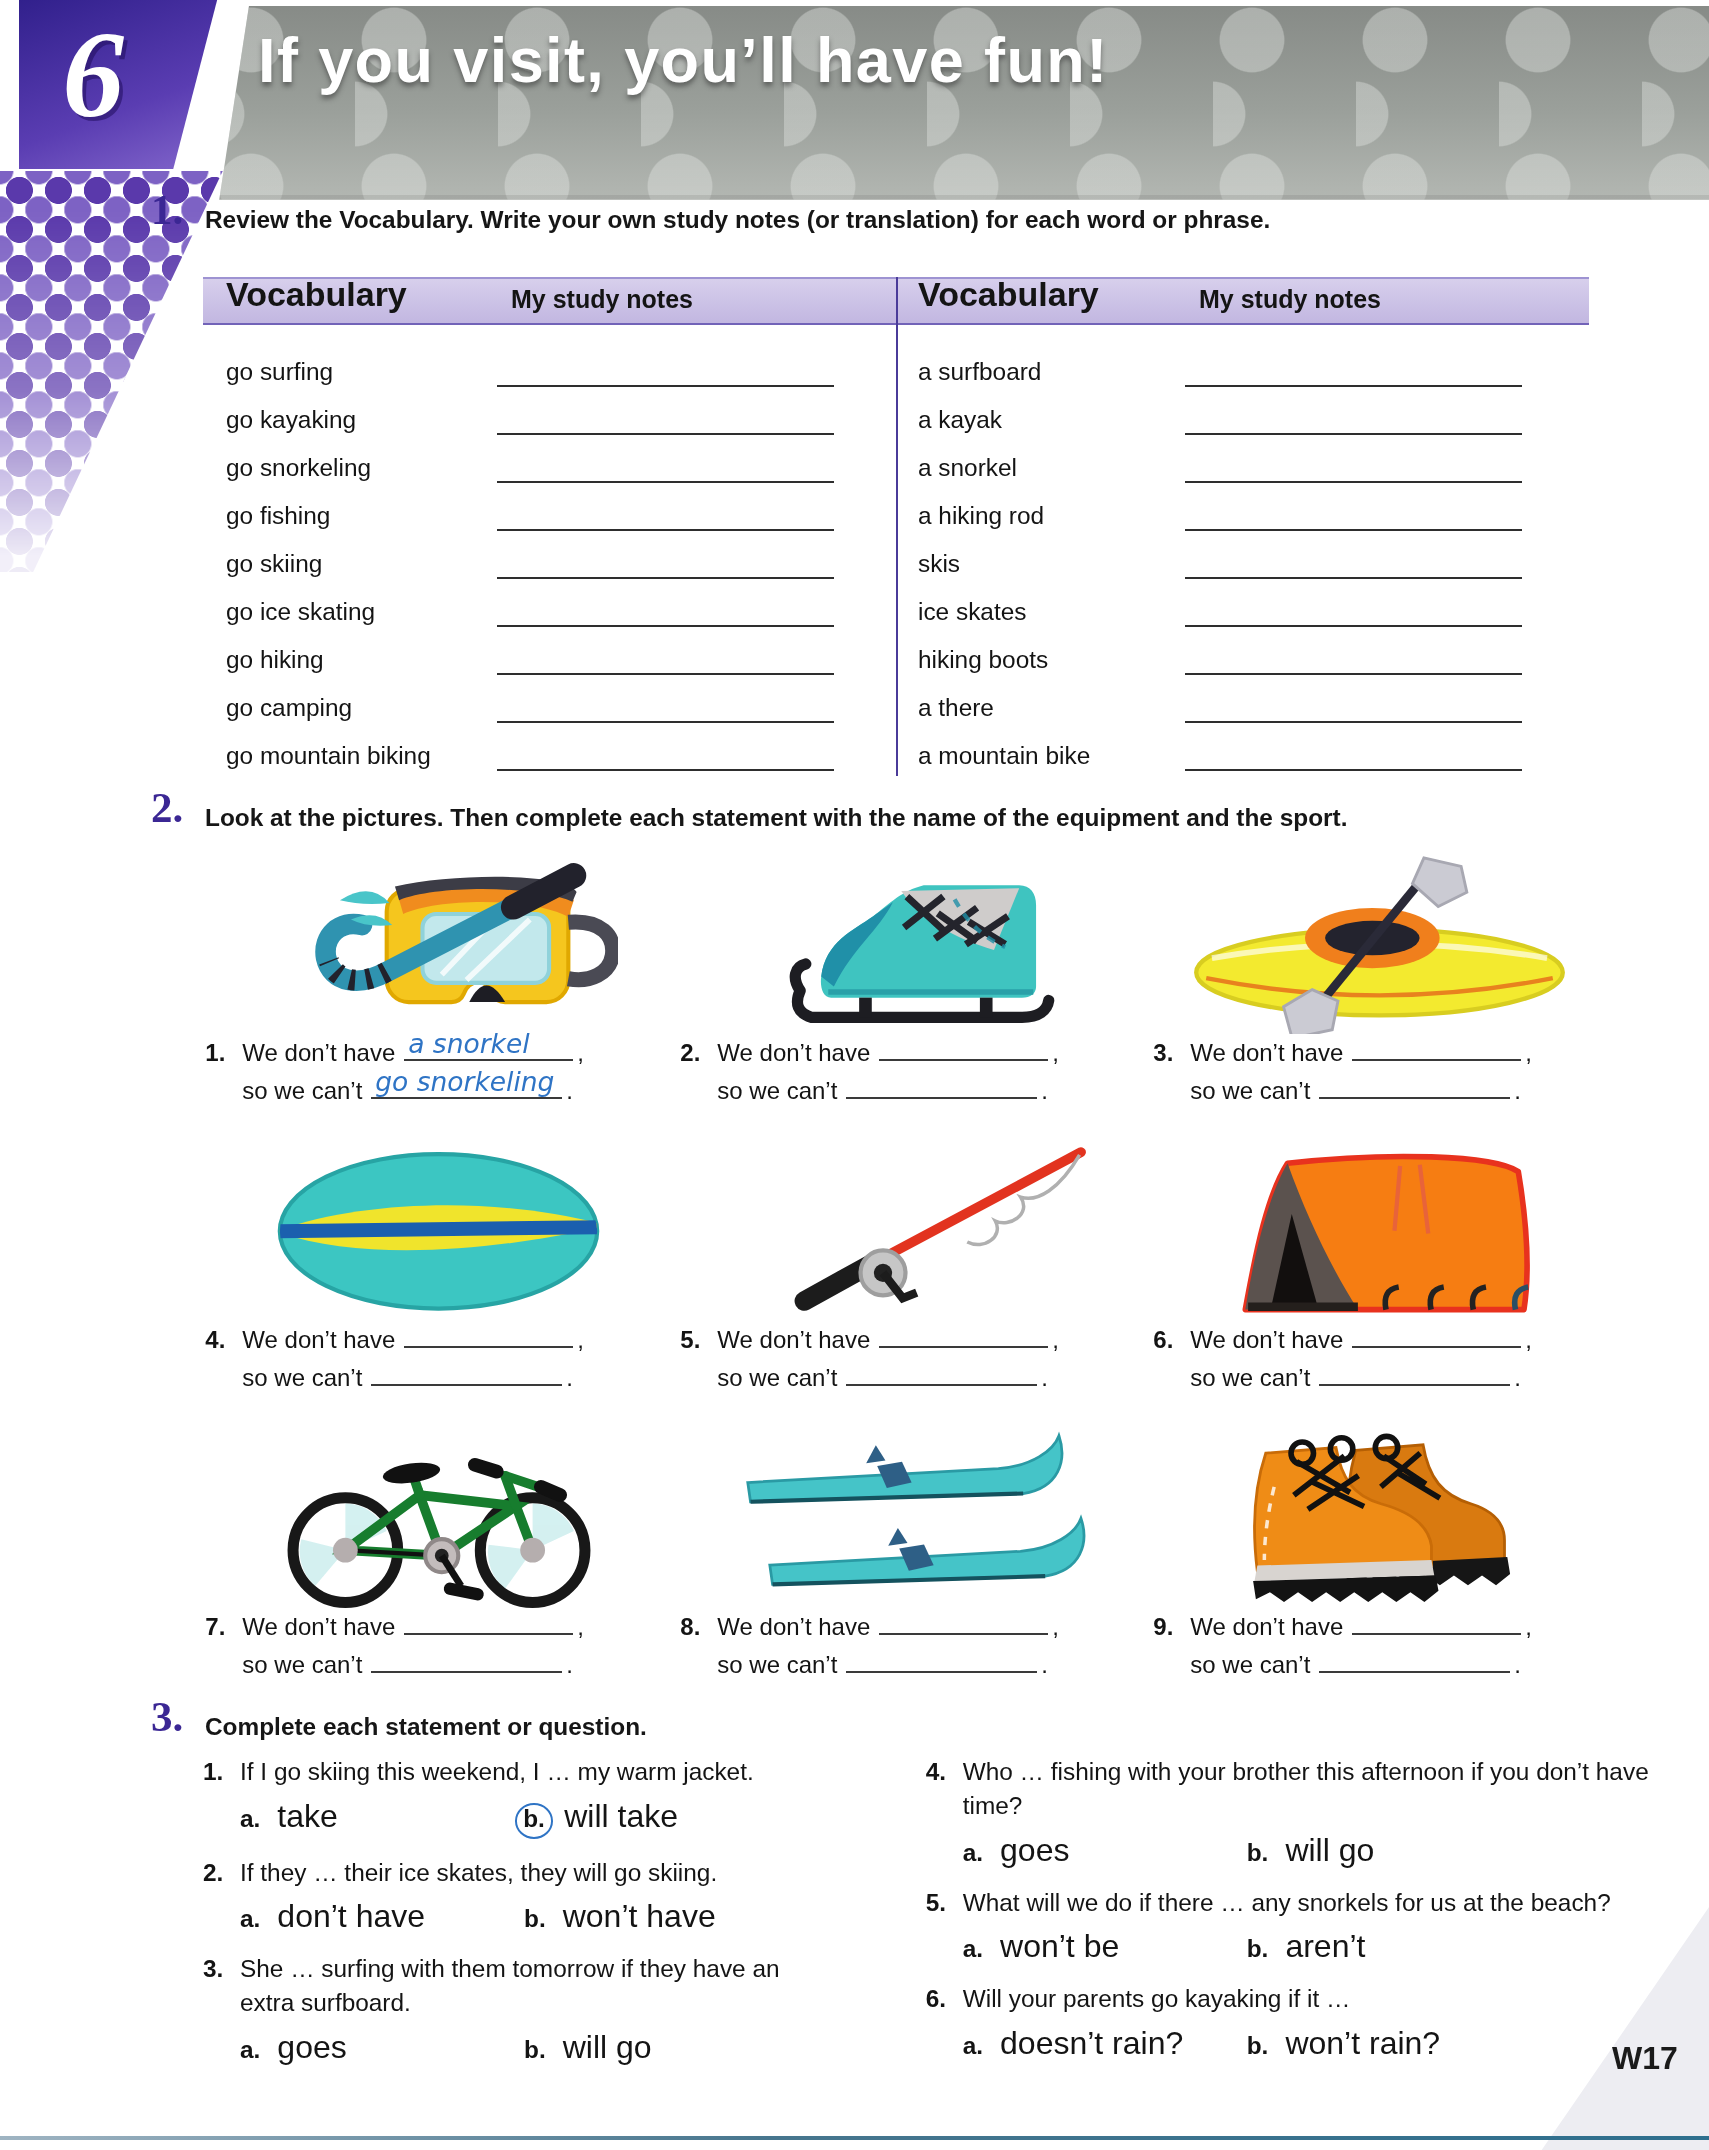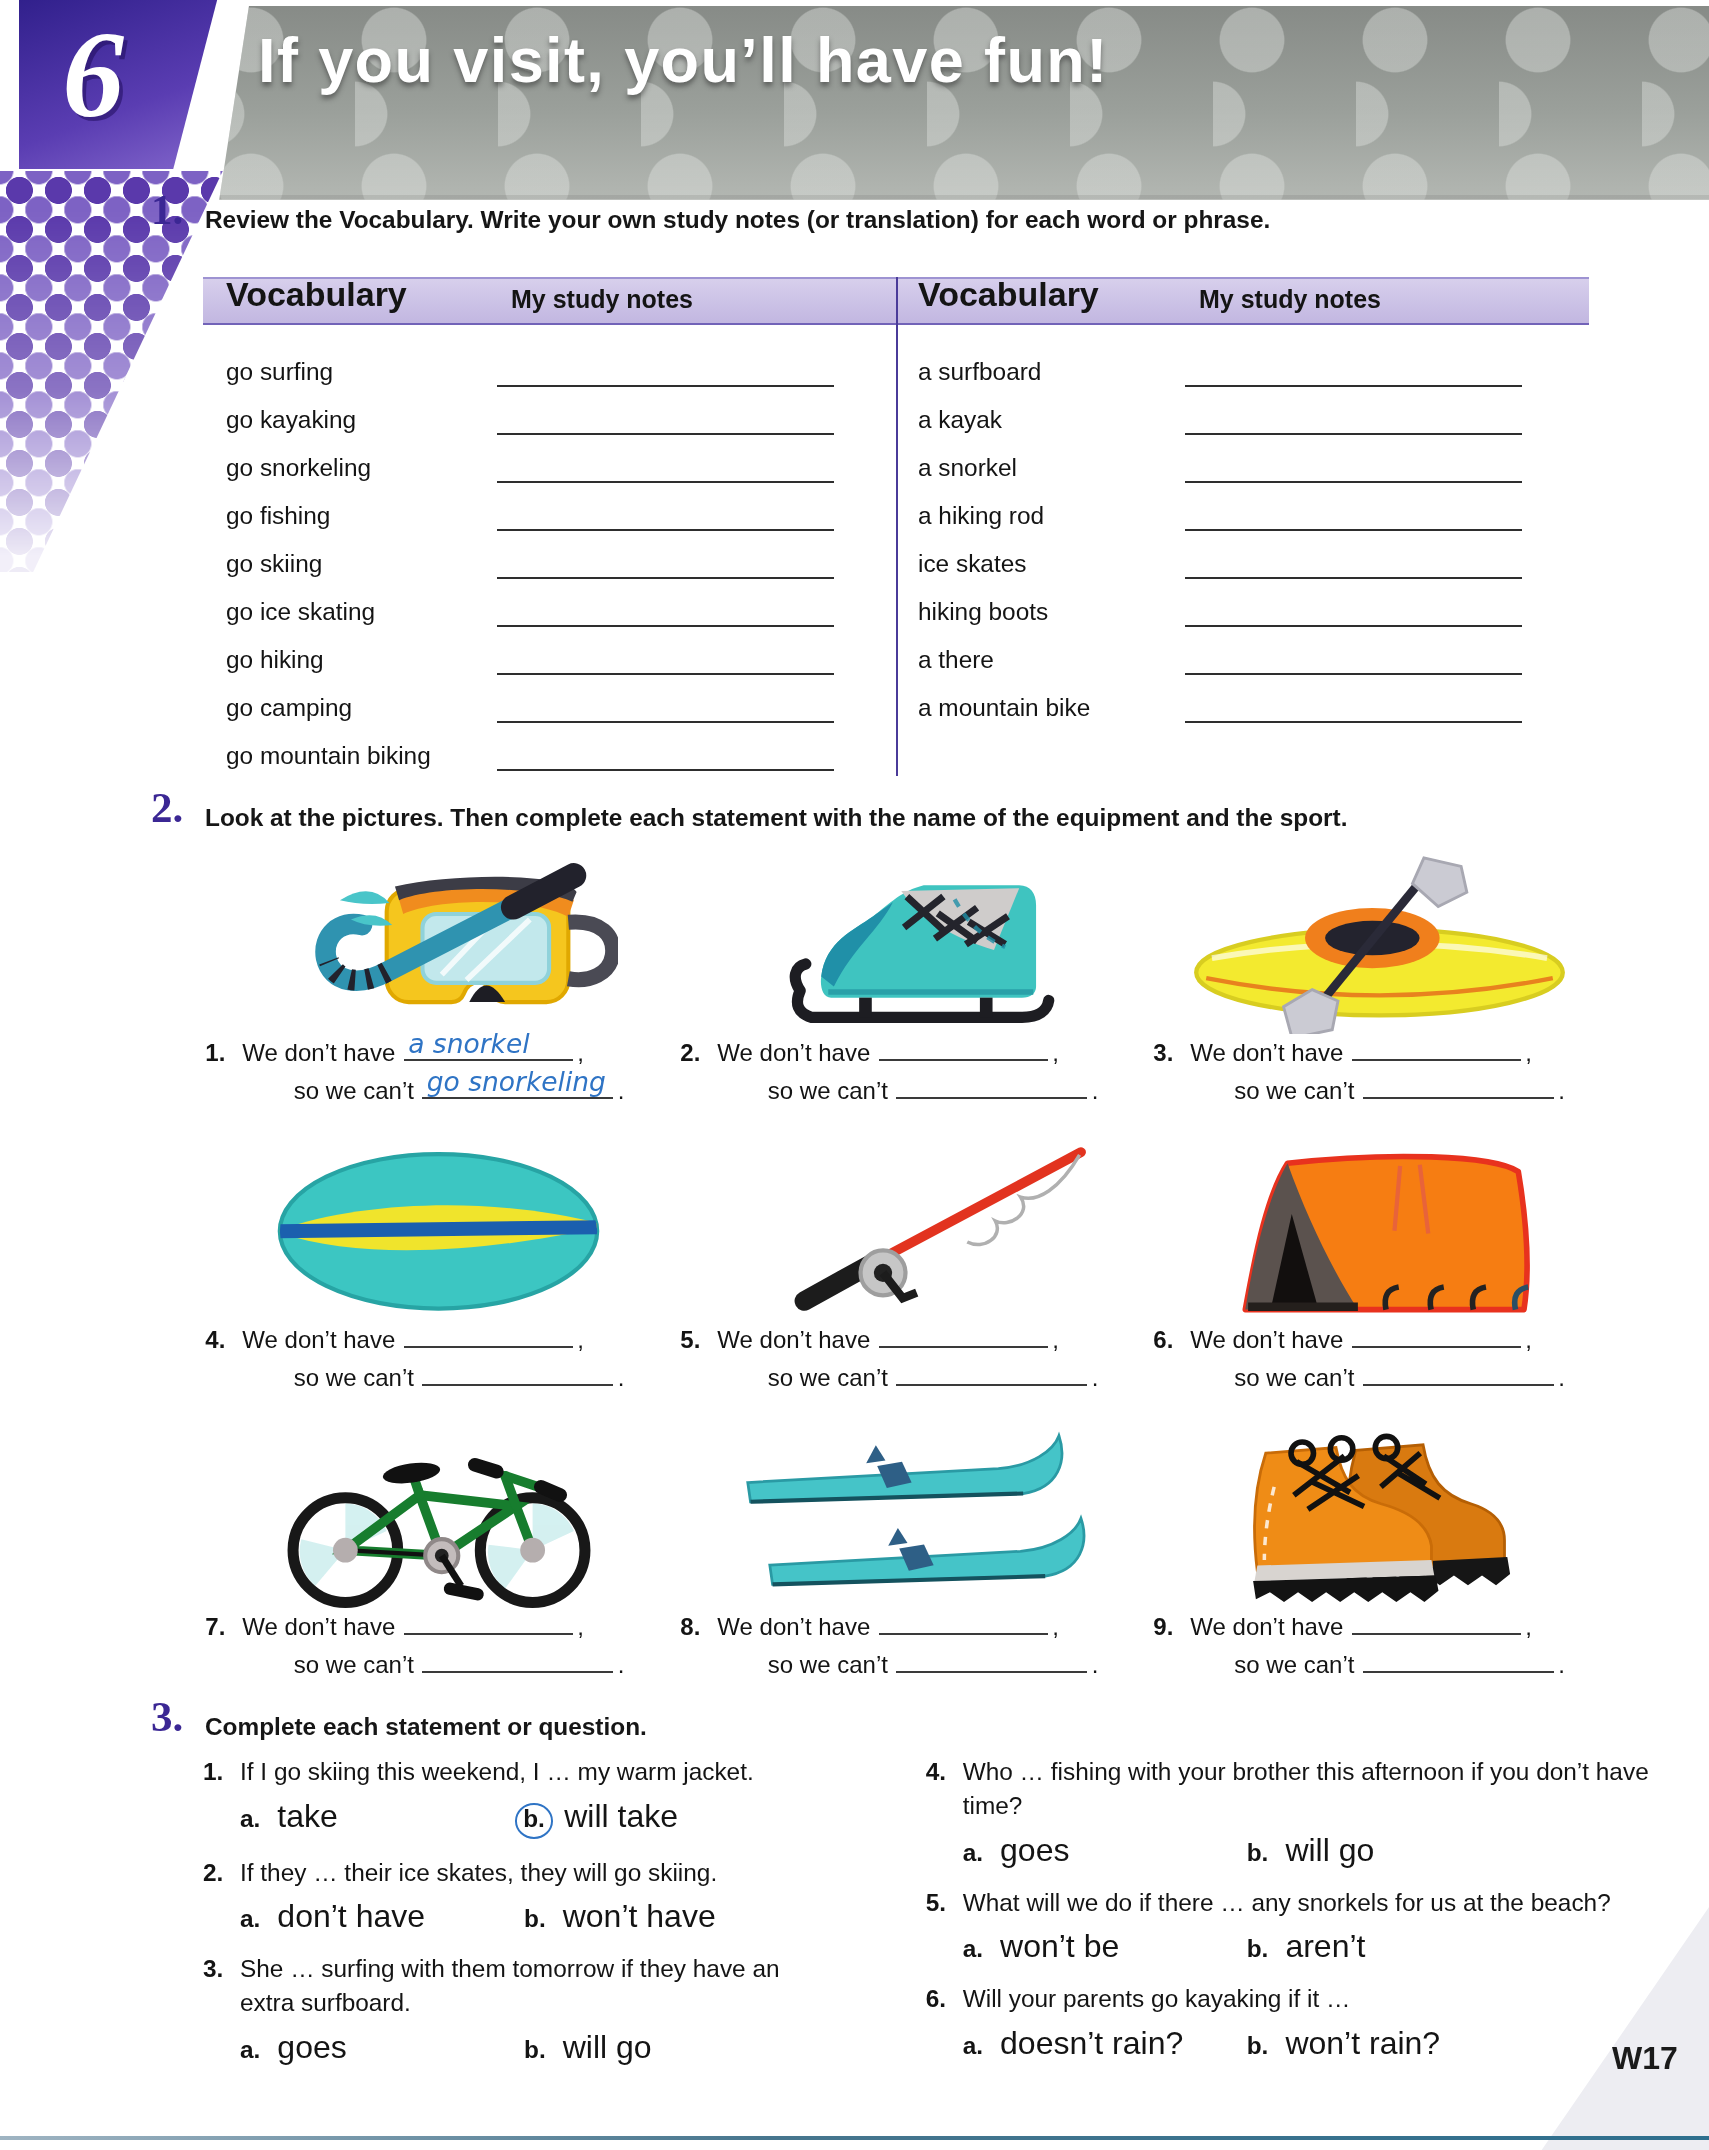--- a/index.html
+++ b/index.html
@@ -194,6 +194,10 @@
           <span class="note-line" style="left:287px;"></span>
         </div>
       <div class="vrow">
+          <span class="word" style="left:20px;">skis</span>
+          <span class="note-line" style="left:287px;"></span>
+        </div>
+      <div class="vrow">
           <span class="word" style="left:20px;">ice skates</span>
           <span class="note-line" style="left:287px;"></span>
         </div>

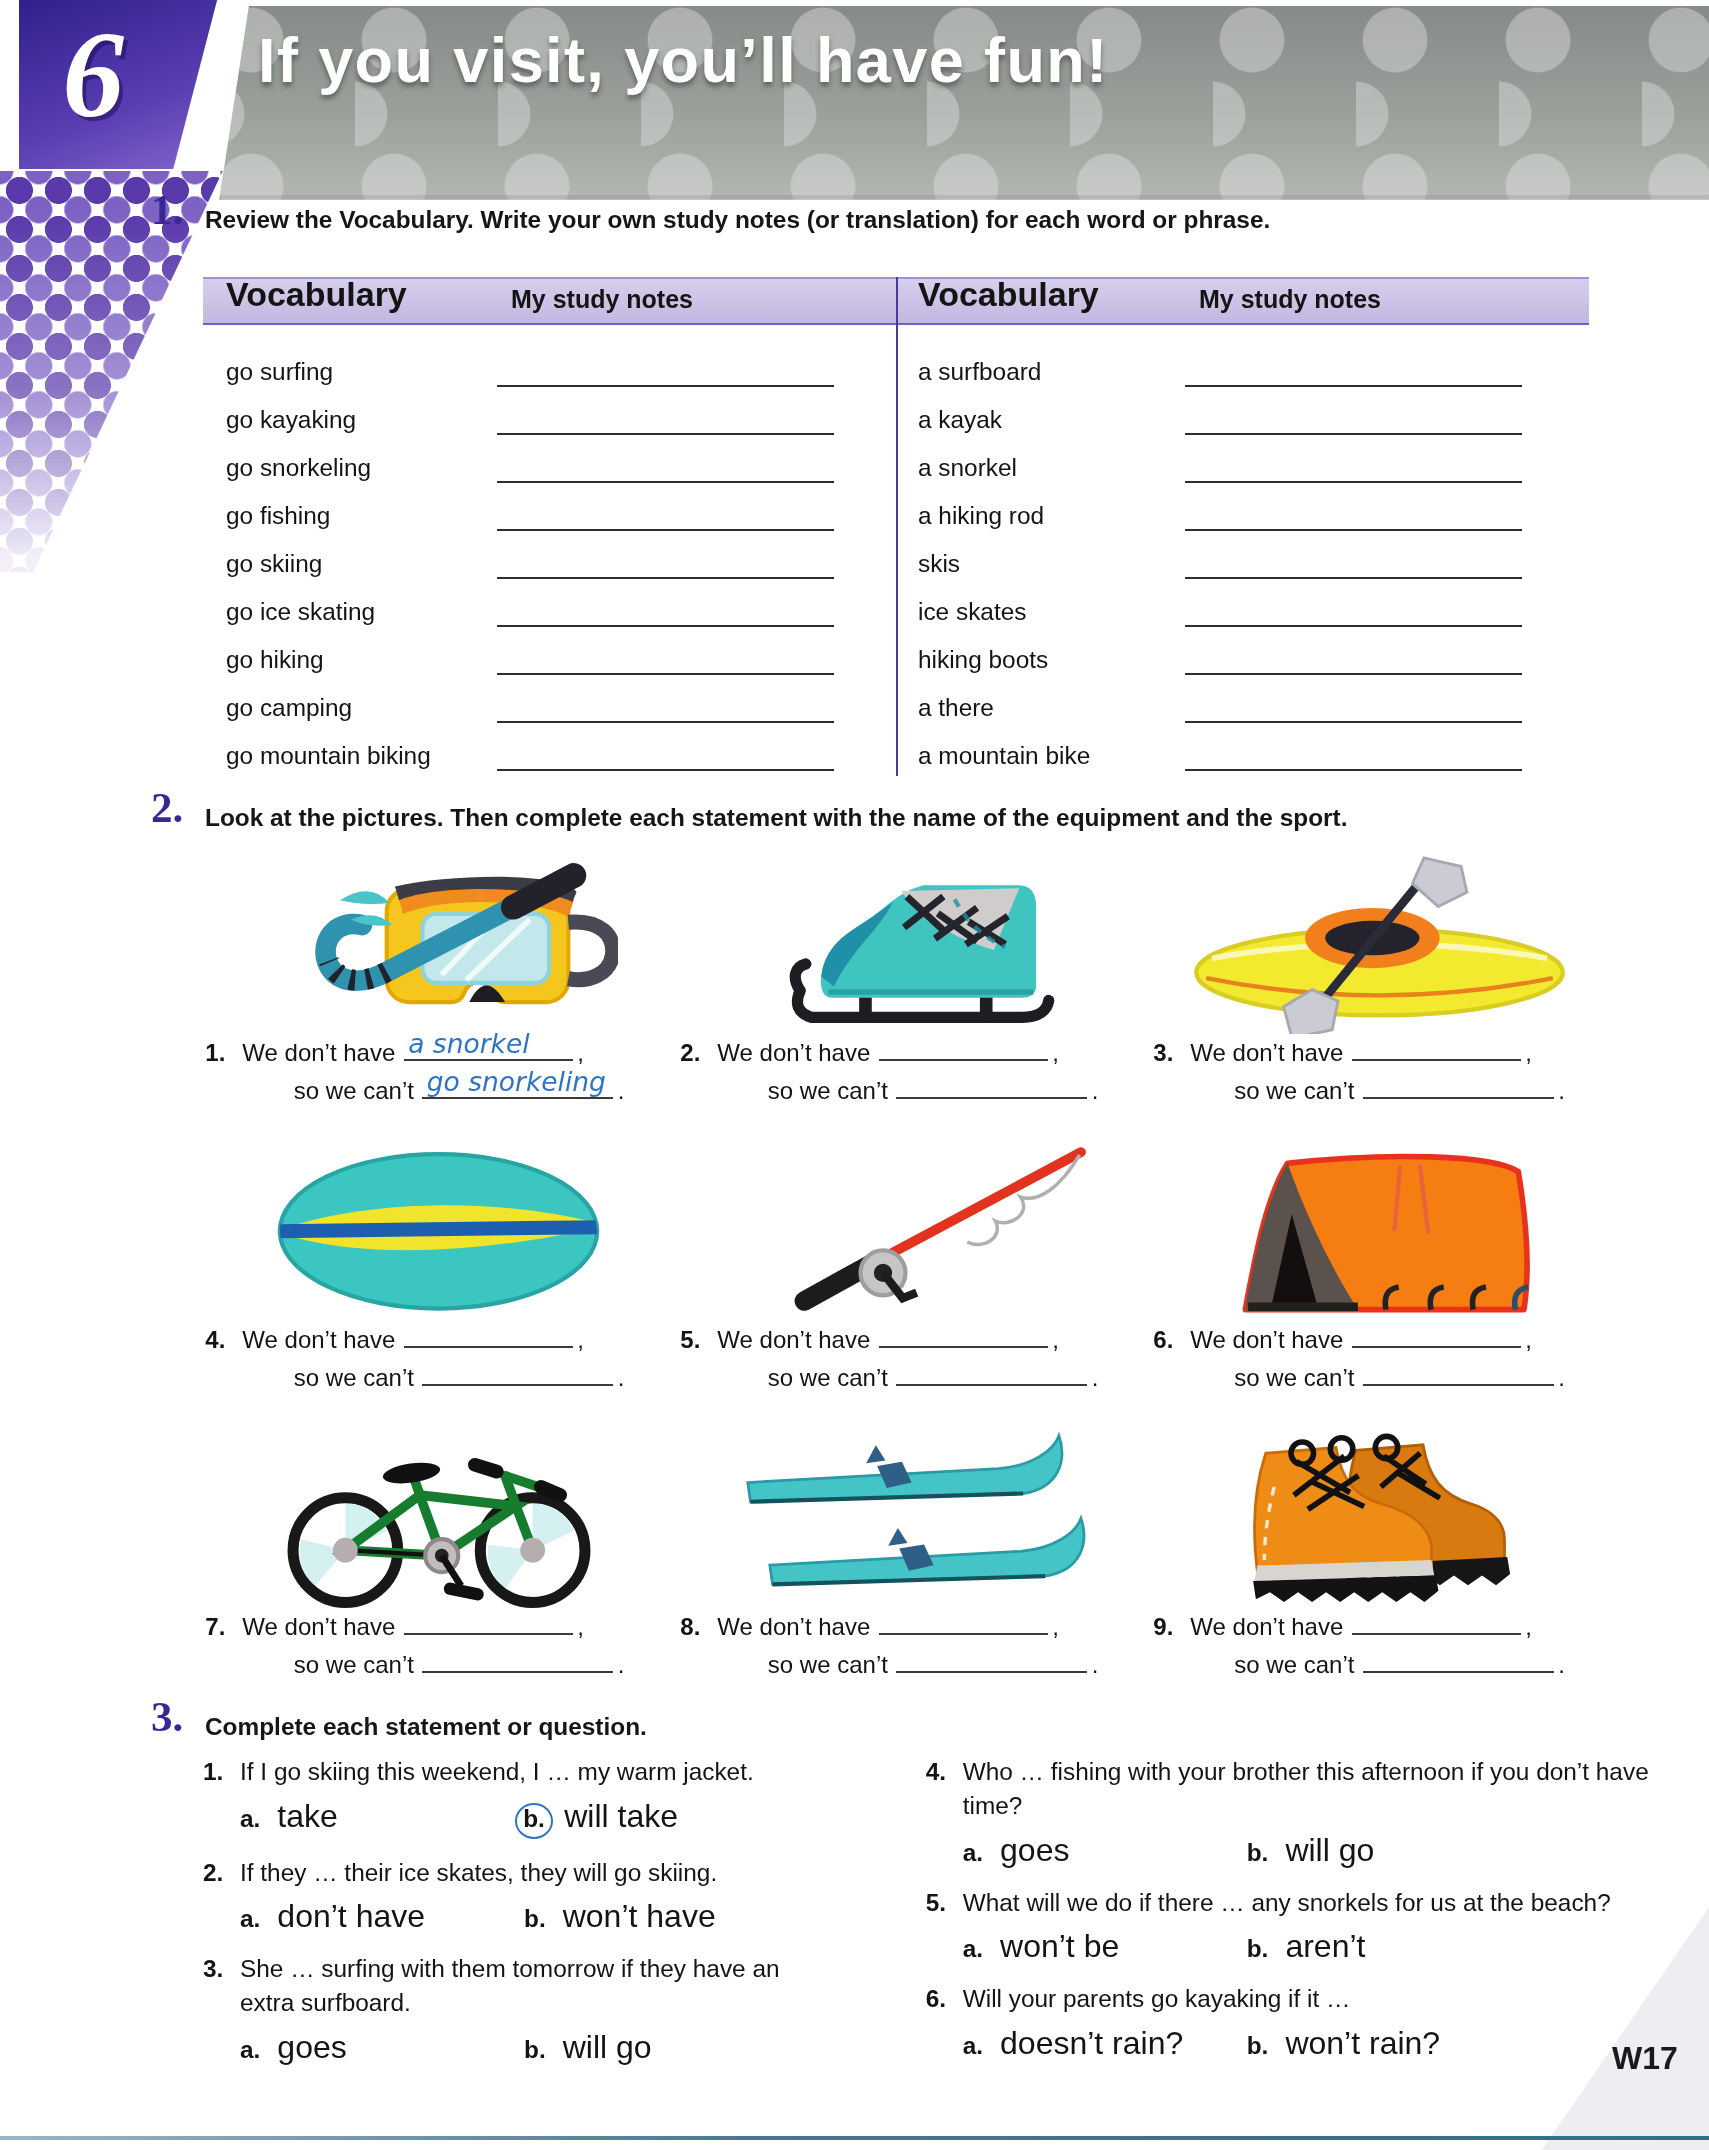--- a/index.html
+++ b/index.html
@@ -83,7 +83,7 @@
     position:absolute;left:4.3px;bottom:0px;font-size:26.5px;color:#2f74c5;
     font-style:italic;white-space:nowrap;font-family:"DejaVu Sans",sans-serif;
   }
-  .indent{margin-left:37px;justify-content:center;}
+  .indent{margin-left:37px;}
   
   .ex3-cols{position:absolute;top:1755px;left:203px;display:flex;}
   .qcol{width:717px;}

